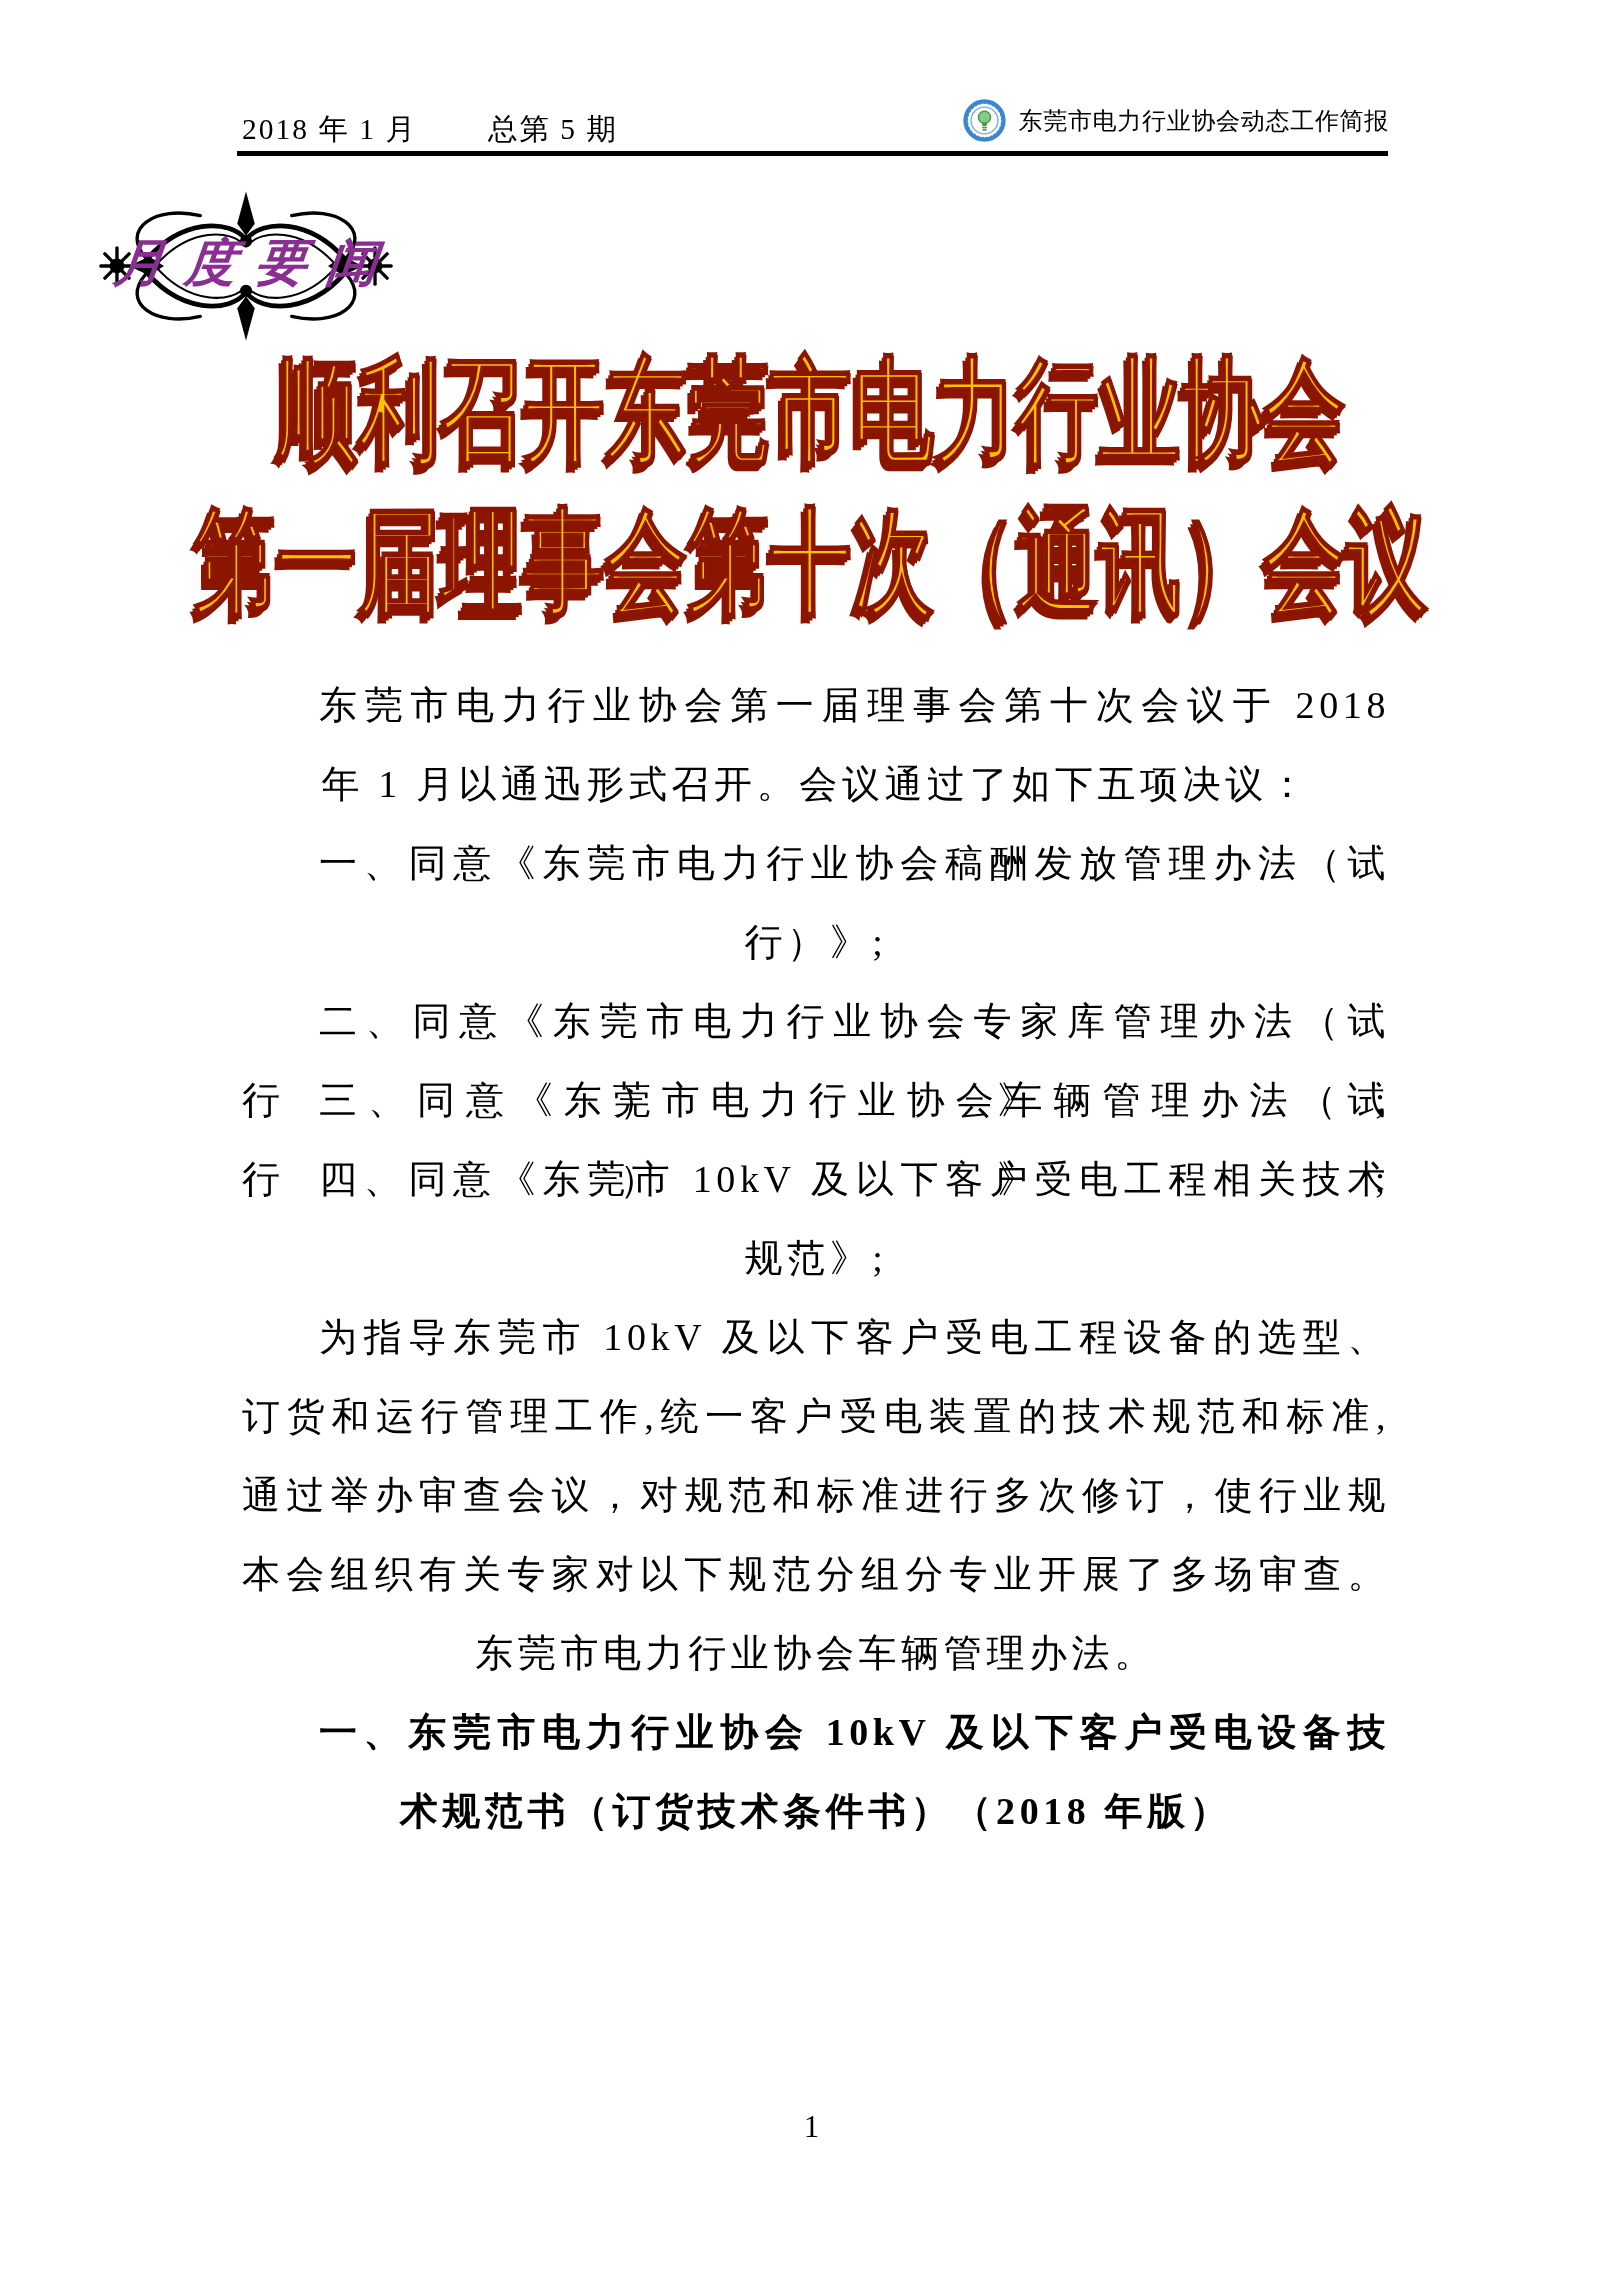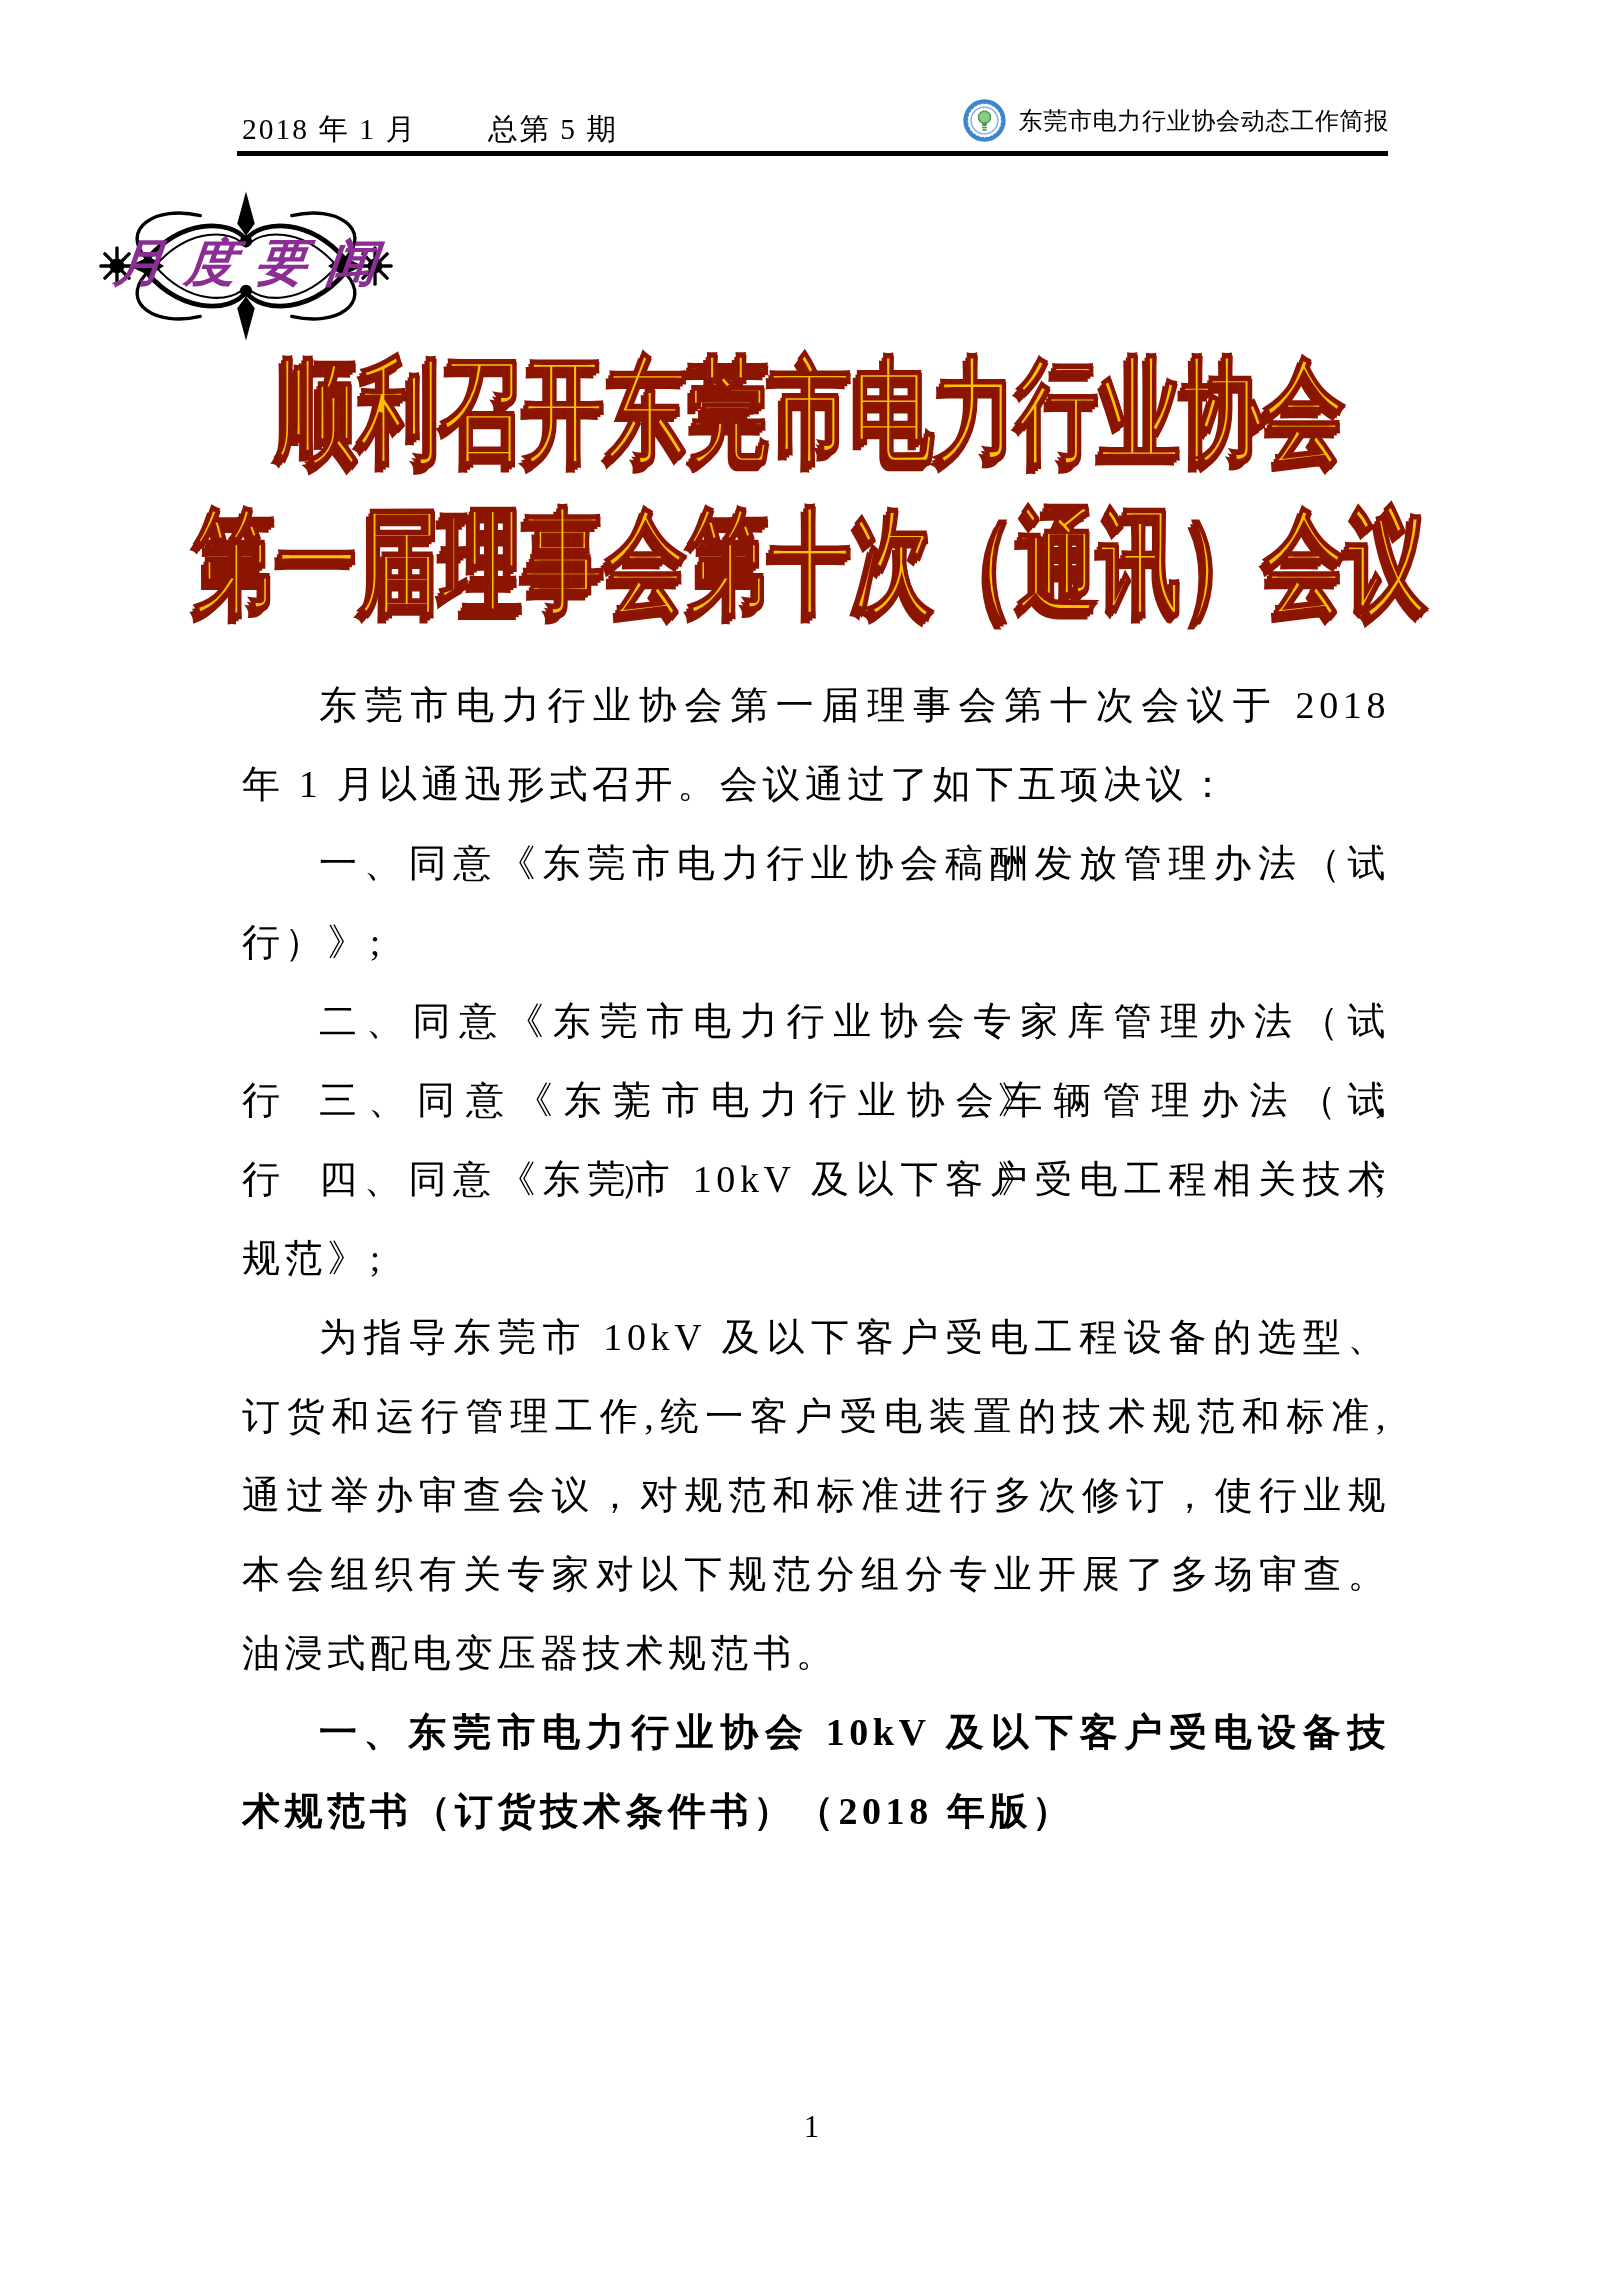--- a/index.html
+++ b/index.html
@@ -54,7 +54,7 @@
   }
   .bline{
     line-height:79px;height:79px;white-space:normal;
-    text-align:left;
+    text-align:center;
   }
   .bline.fill{text-align:justify;text-align-last:justify;}
   .bline.indent{text-indent:77px;}

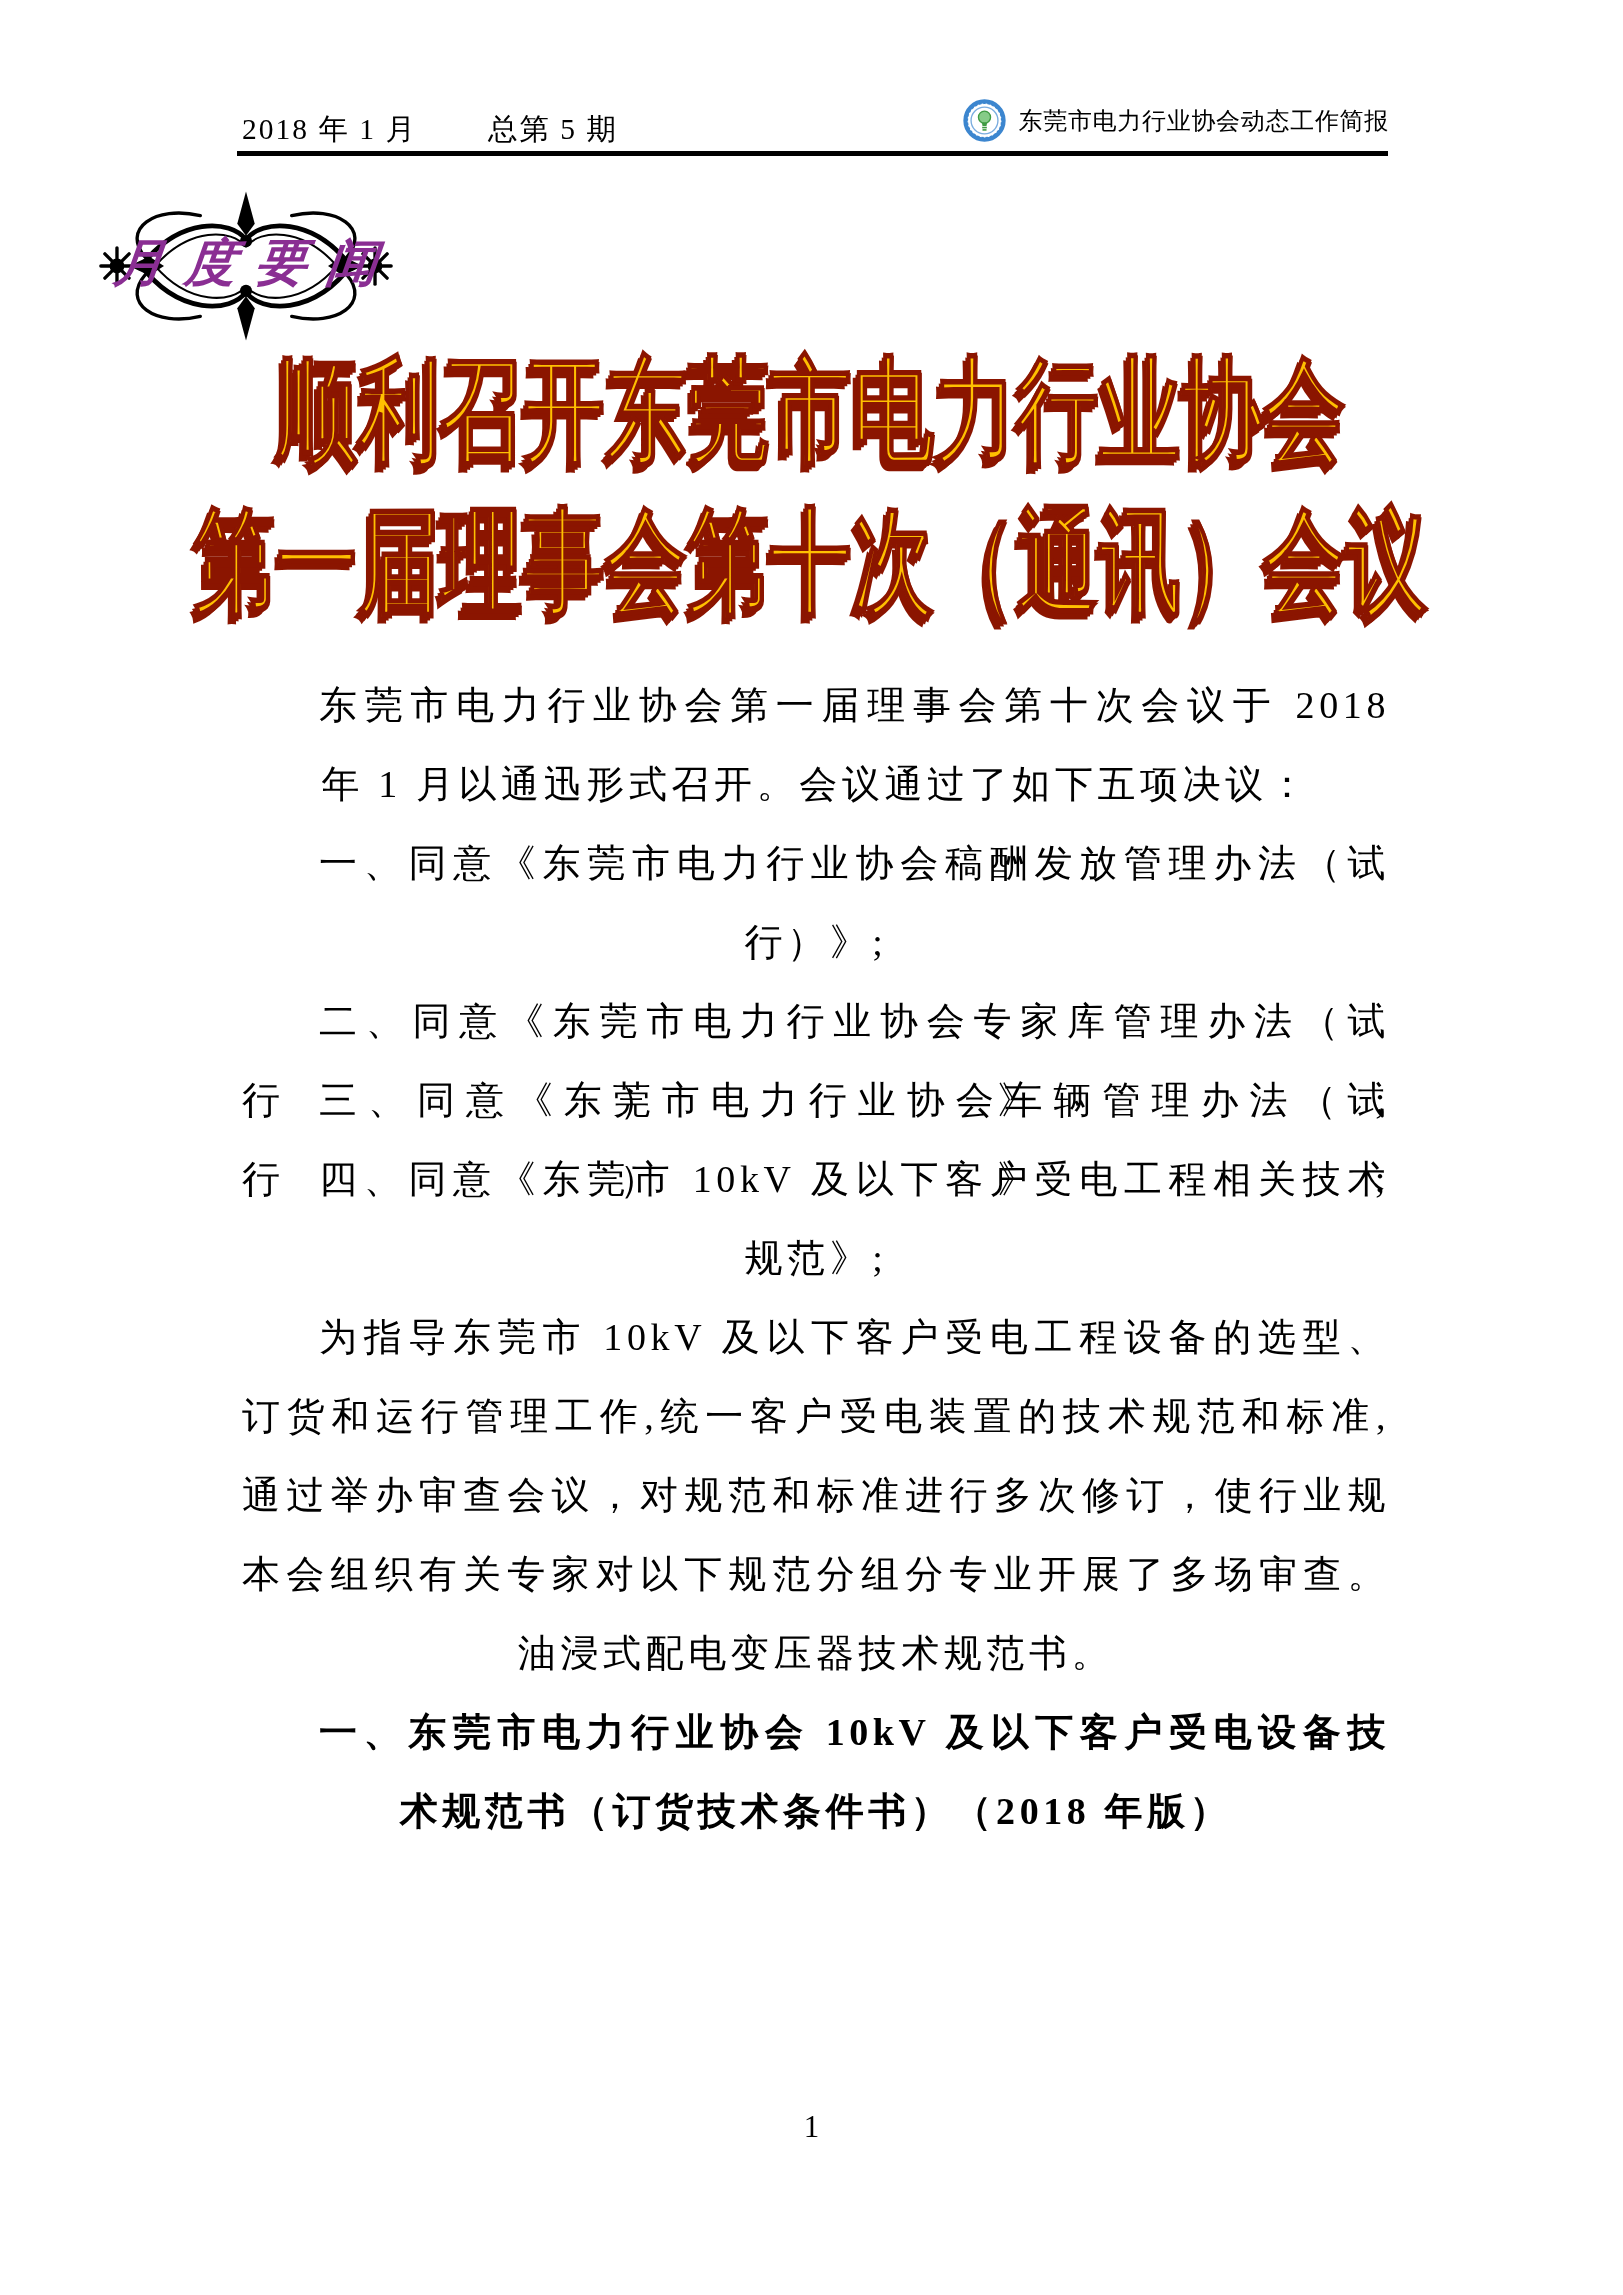--- a/index.html
+++ b/index.html
@@ -164,7 +164,7 @@
       <div class="bline fill">订货和运行管理工作,统一客户受电装置的技术规范和标准,</div>
       <div class="bline fill">通过举办审查会议，对规范和标准进行多次修订，使行业规</div>
       <div class="bline fill">本会组织有关专家对以下规范分组分专业开展了多场审查。</div>
-      <div class="bline">油浸式配电变压器技术规范书。</div>
+      <div class="bline">东莞市电力行业协会车辆管理办法。</div>
       <div class="bline indent fill bold">一、东莞市电力行业协会 10kV 及以下客户受电设备技</div>
       <div class="bline bold">术规范书（订货技术条件书）（2018 年版）</div>
     </div>

